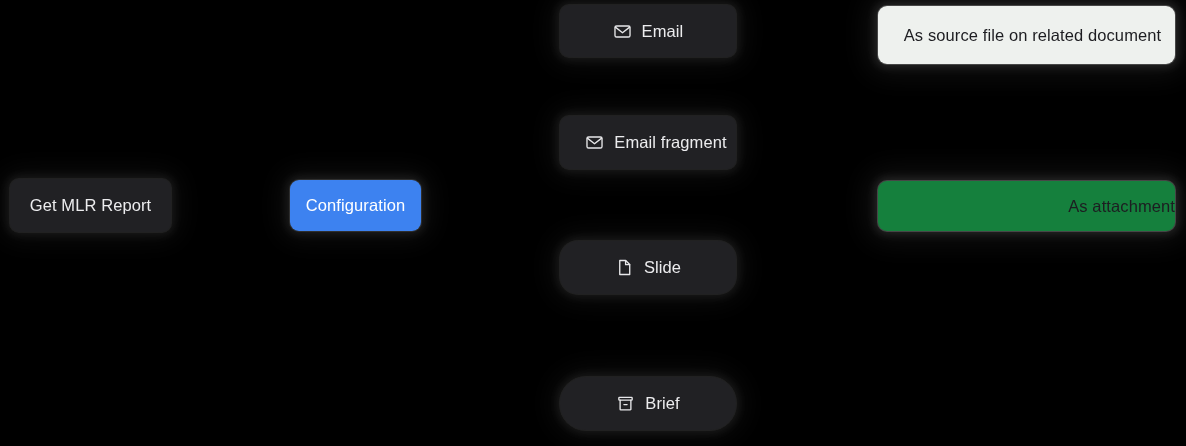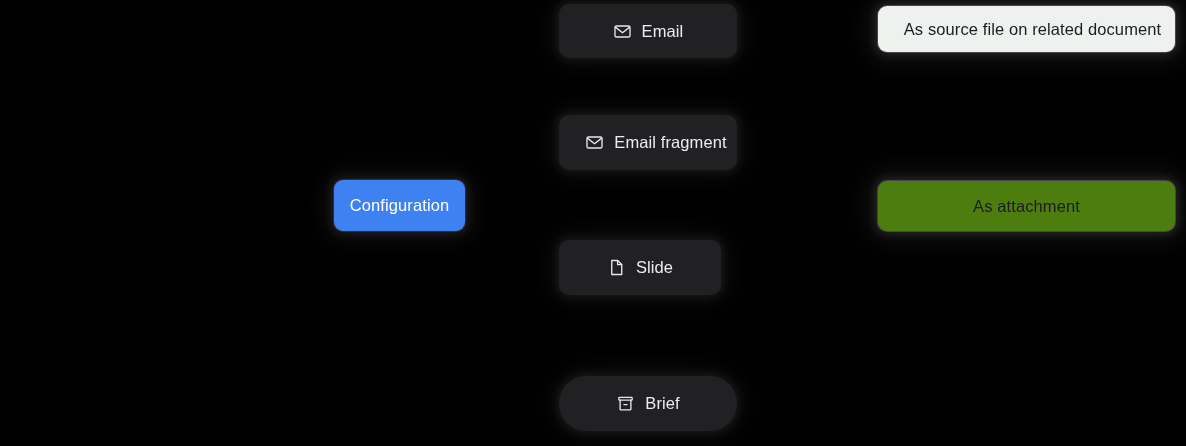--- a/index.html
+++ b/index.html
@@ -95,7 +95,7 @@
   #n-brief          { left: 560px; top: 377px; width: 176px; height: 53px; border-radius: 26px; }
 
   
-  #n-as-source-file { left: 878px; top: 6px;   width: 297px; height: 46px; padding-left: 12px; }
+  #n-as-source-file { left: 878px; top: 6px;   width: 297px; height: 58px; padding-left: 12px; }
   #n-as-attachment  { left: 878px; top: 181px; width: 297px; height: 50px; }
   #n-as-viewable    { left: 878px; top: 378px; width: 297px; height: 50px; }
 </style>

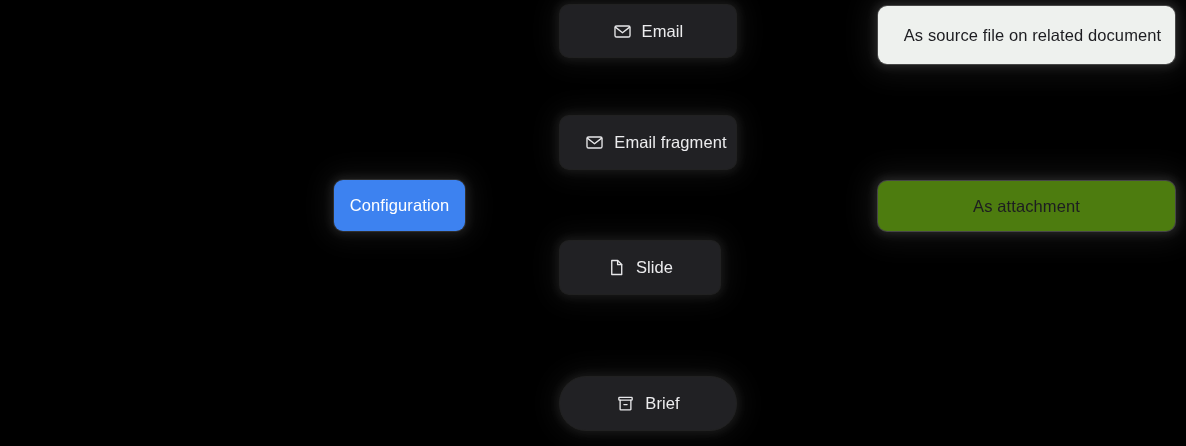--- a/index.html
+++ b/index.html
@@ -104,6 +104,9 @@
 
 <div id="canvas">
 
+  <div class="node dark" id="n-get-mlr-report">
+    <span class="node-label">Get MLR Report</span>
+  </div>
 
   <div class="node accent" id="n-configuration">
     <span class="node-label">Configuration</span>

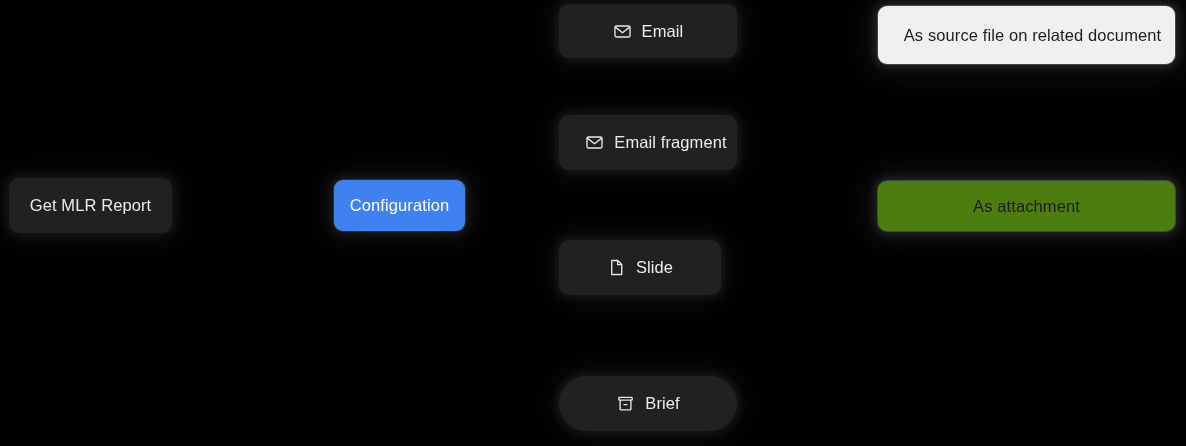--- a/index.html
+++ b/index.html
@@ -86,7 +86,7 @@
   
   
   #n-get-mlr-report { left: 10px;  top: 179px; width: 161px; height: 53px; }
-  #n-configuration  { left: 290px; top: 180px; width: 131px; height: 51px; margin-left: 44px; }
+  #n-configuration  { left: 290px; top: 180px; width: 131px; height: 51px; }
 
   
   #n-email          { left: 560px; top: 5px;   width: 176px; height: 52px; }

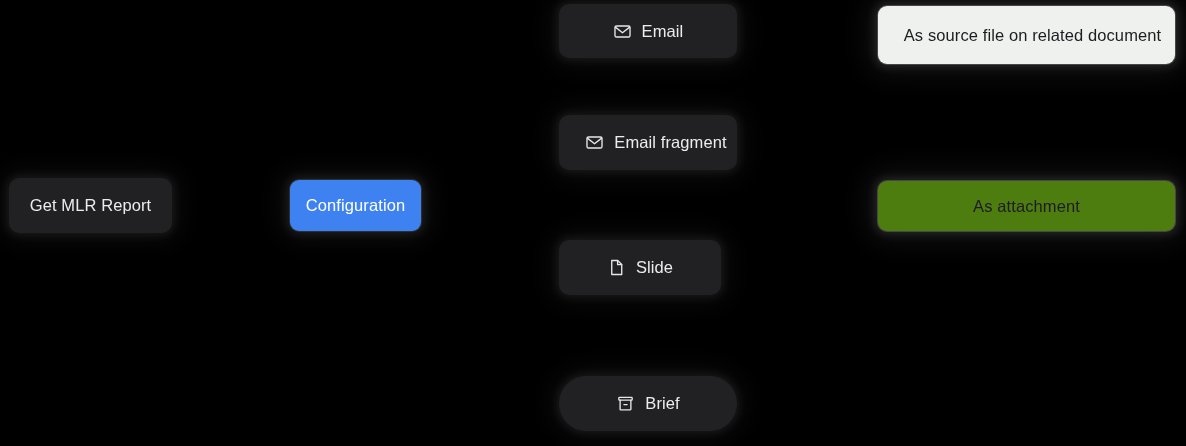--- a/index.html
+++ b/index.html
@@ -157,7 +157,7 @@
     <span class="node-label">As source file on related document</span>
   </div>
 
-  <div class="node light" id="n-as-attachment" style="background:#4d7c0f;">
+  <div class="node light" id="n-as-attachment" style="background:#15803d;justify-content:flex-end;">
     <span class="node-label">As attachment</span>
   </div>
 

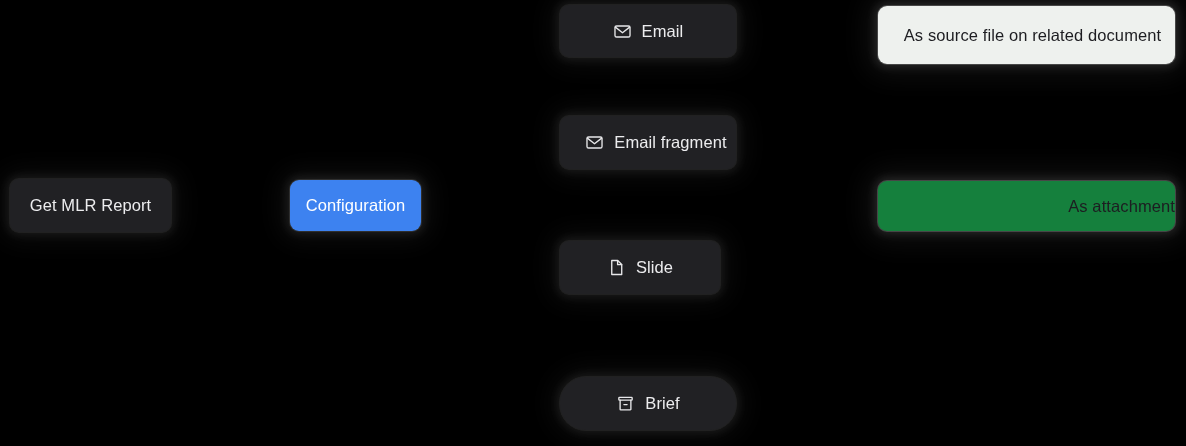--- a/index.html
+++ b/index.html
@@ -91,7 +91,7 @@
   
   #n-email          { left: 560px; top: 5px;   width: 176px; height: 52px; }
   #n-email-fragment { left: 560px; top: 116px; width: 176px; height: 53px; padding-left: 16px; }
-  #n-slide          { left: 560px; top: 241px; width: 160px; height: 53px; }
+  #n-slide          { left: 560px; top: 241px; width: 176px; height: 53px; border-radius: 18px; }
   #n-brief          { left: 560px; top: 377px; width: 176px; height: 53px; border-radius: 26px; }
 
   

